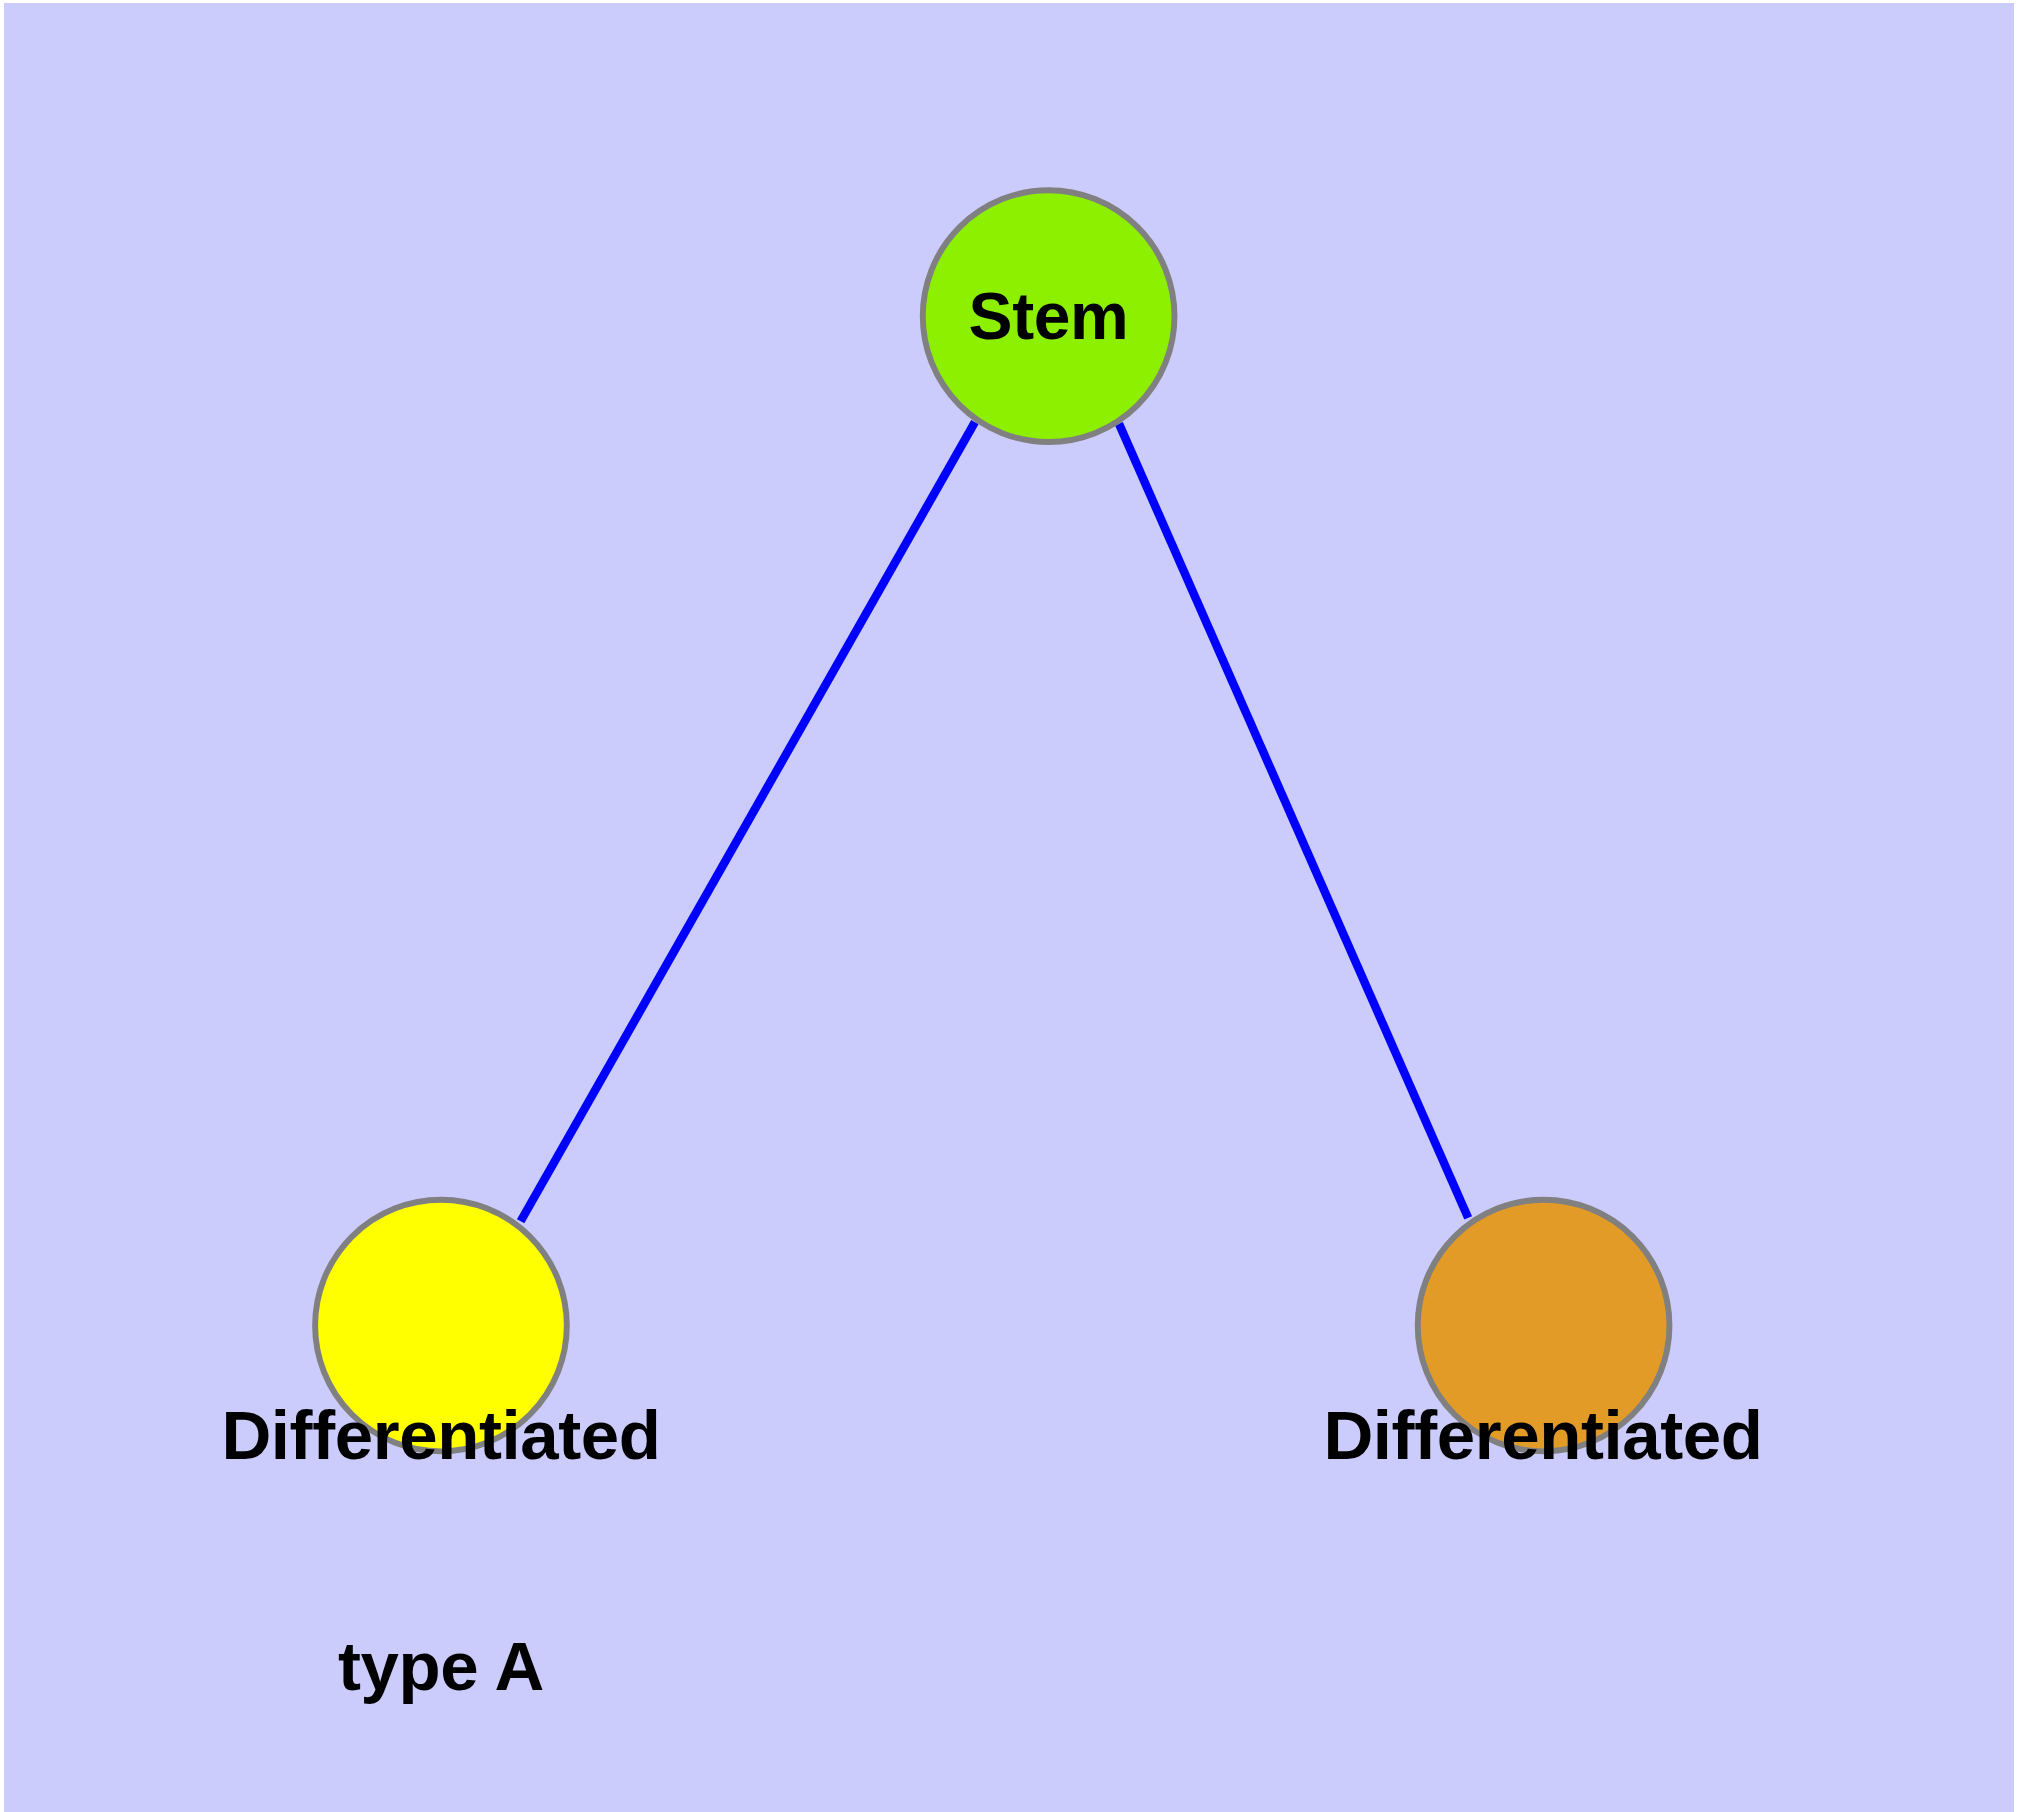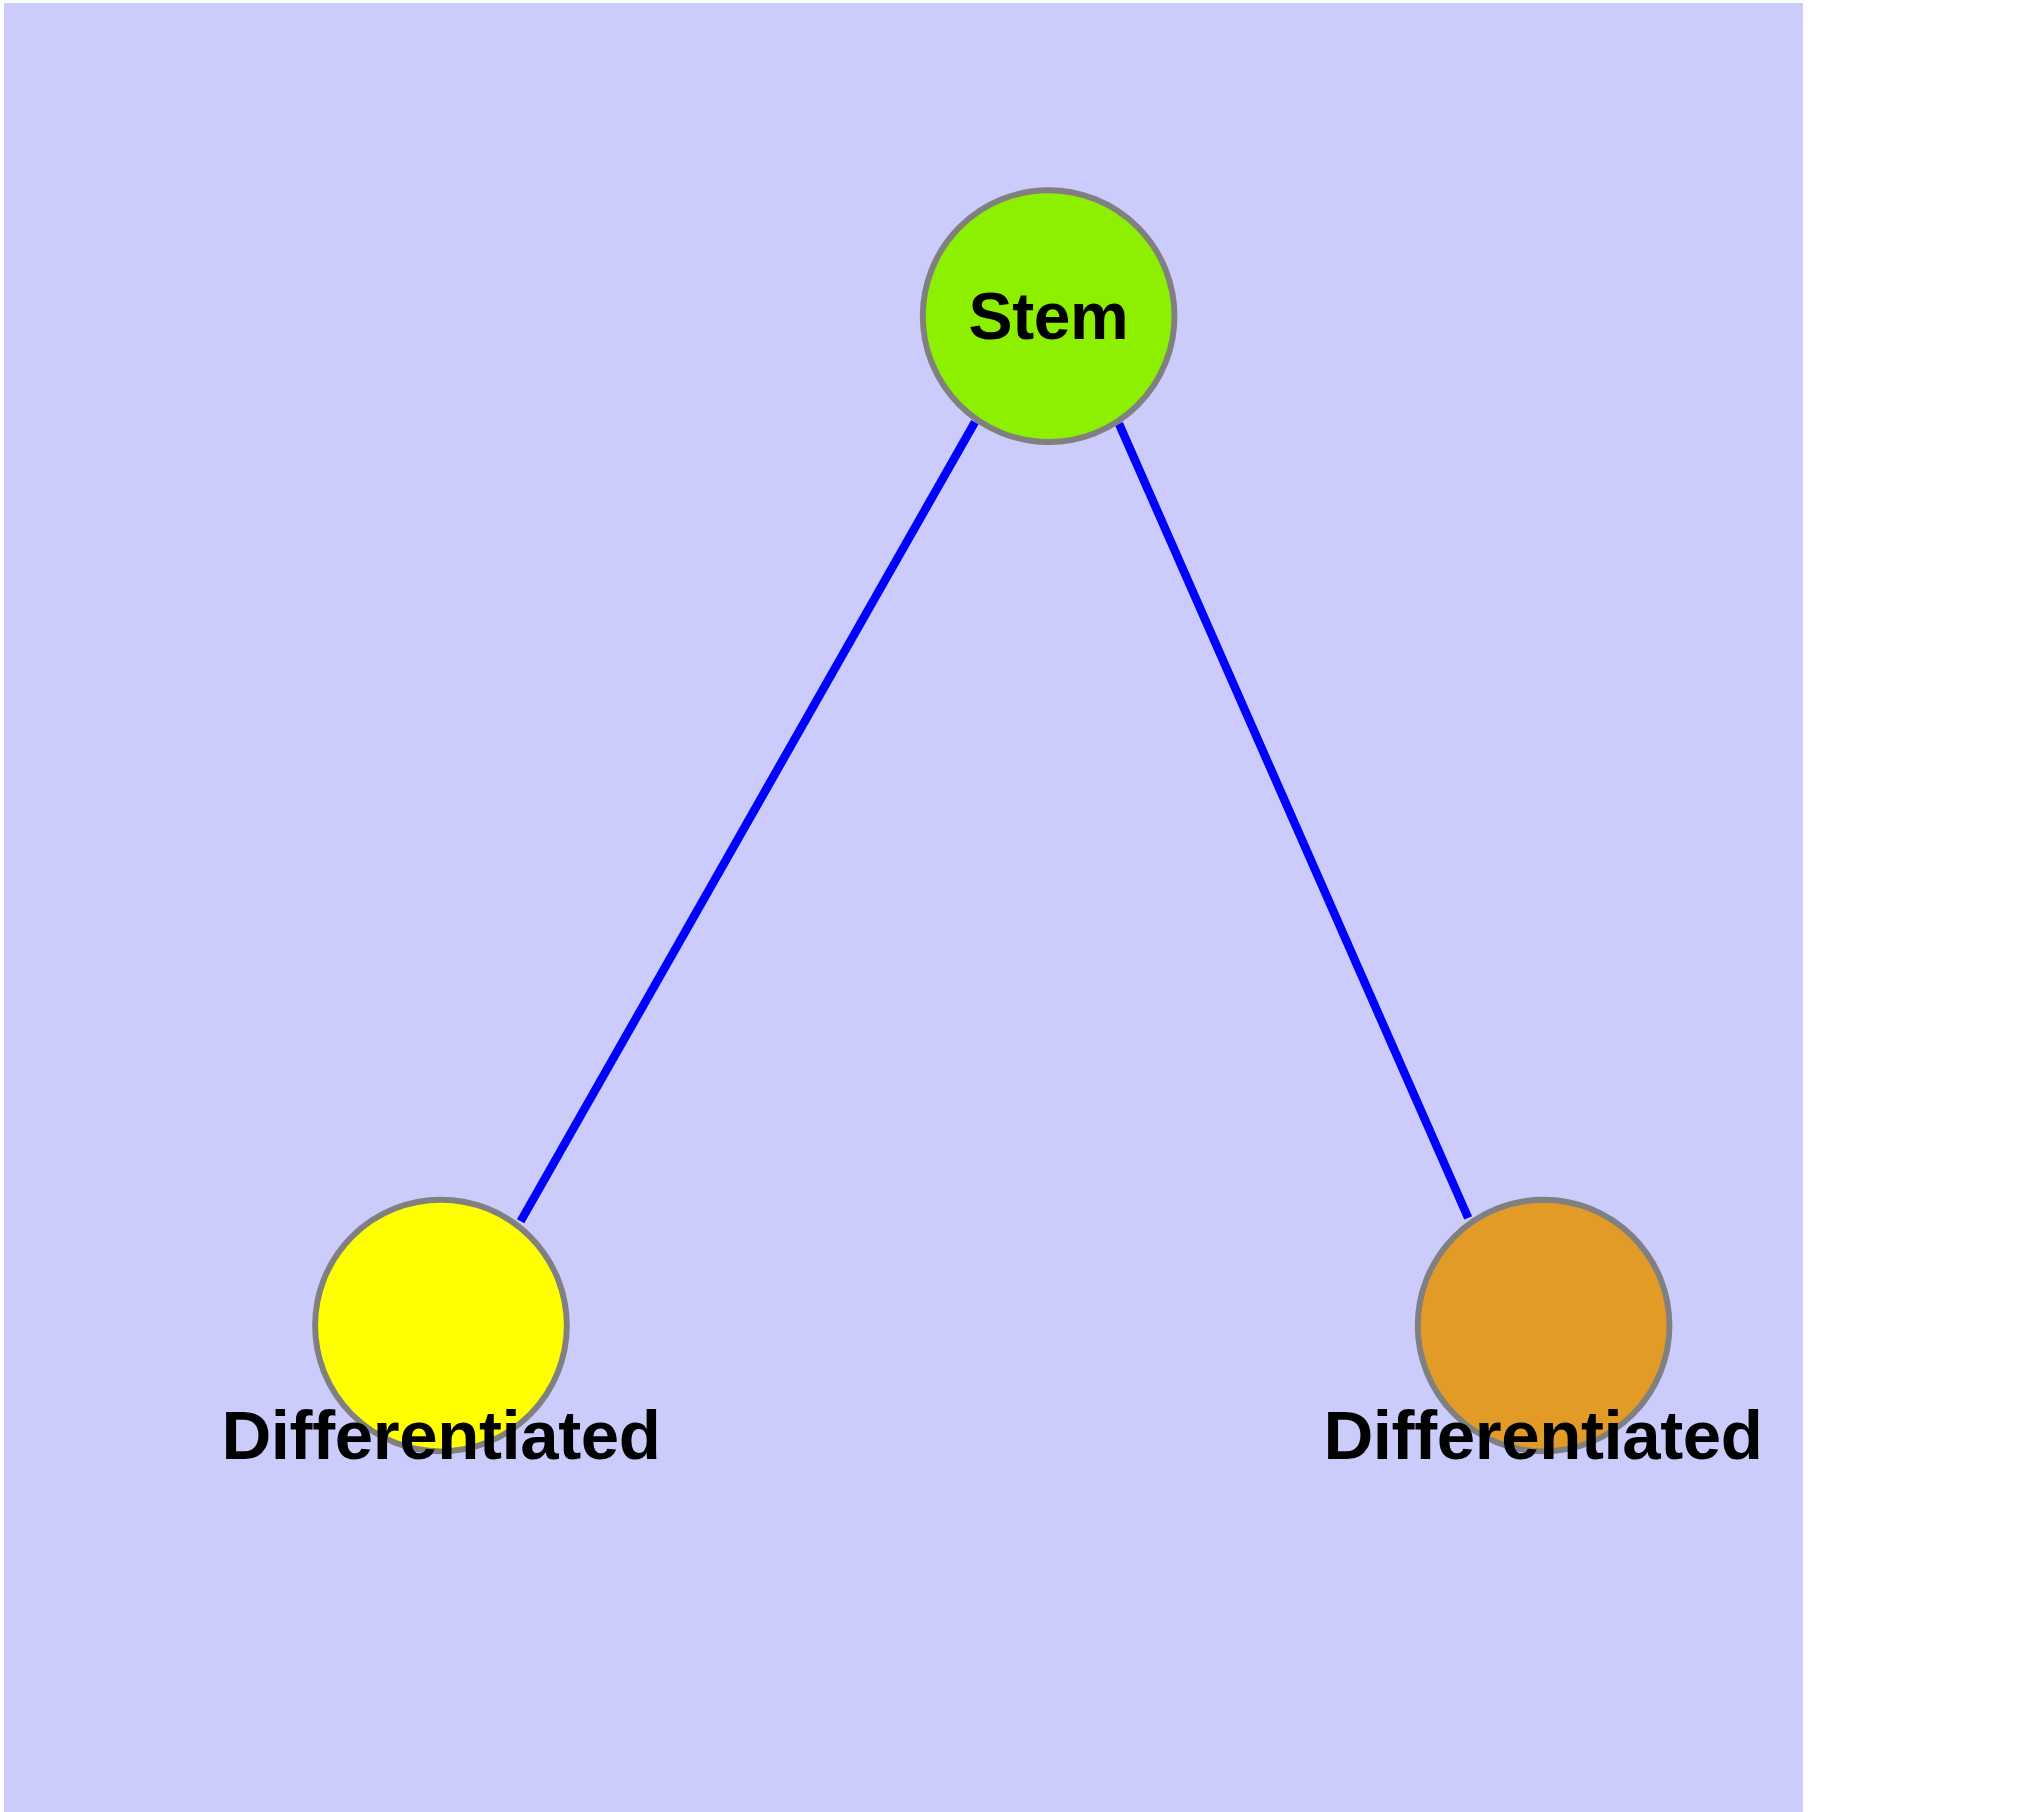--- a/index.html
+++ b/index.html
@@ -51,7 +51,7 @@
 </head>
 <body>
 
-<div id="canvas" style="width: 1803px; height: 1812px; text-decoration: underline;">
+<div id="canvas" style="width: 2014px; height: 1812px; text-decoration: underline;">
   <div id="plot-area" style="background: rgb(204, 204, 252);"></div>
 
   <svg id="graph-svg" viewBox="0 0 2384 2138" xmlns="http://www.w3.org/2000/svg">

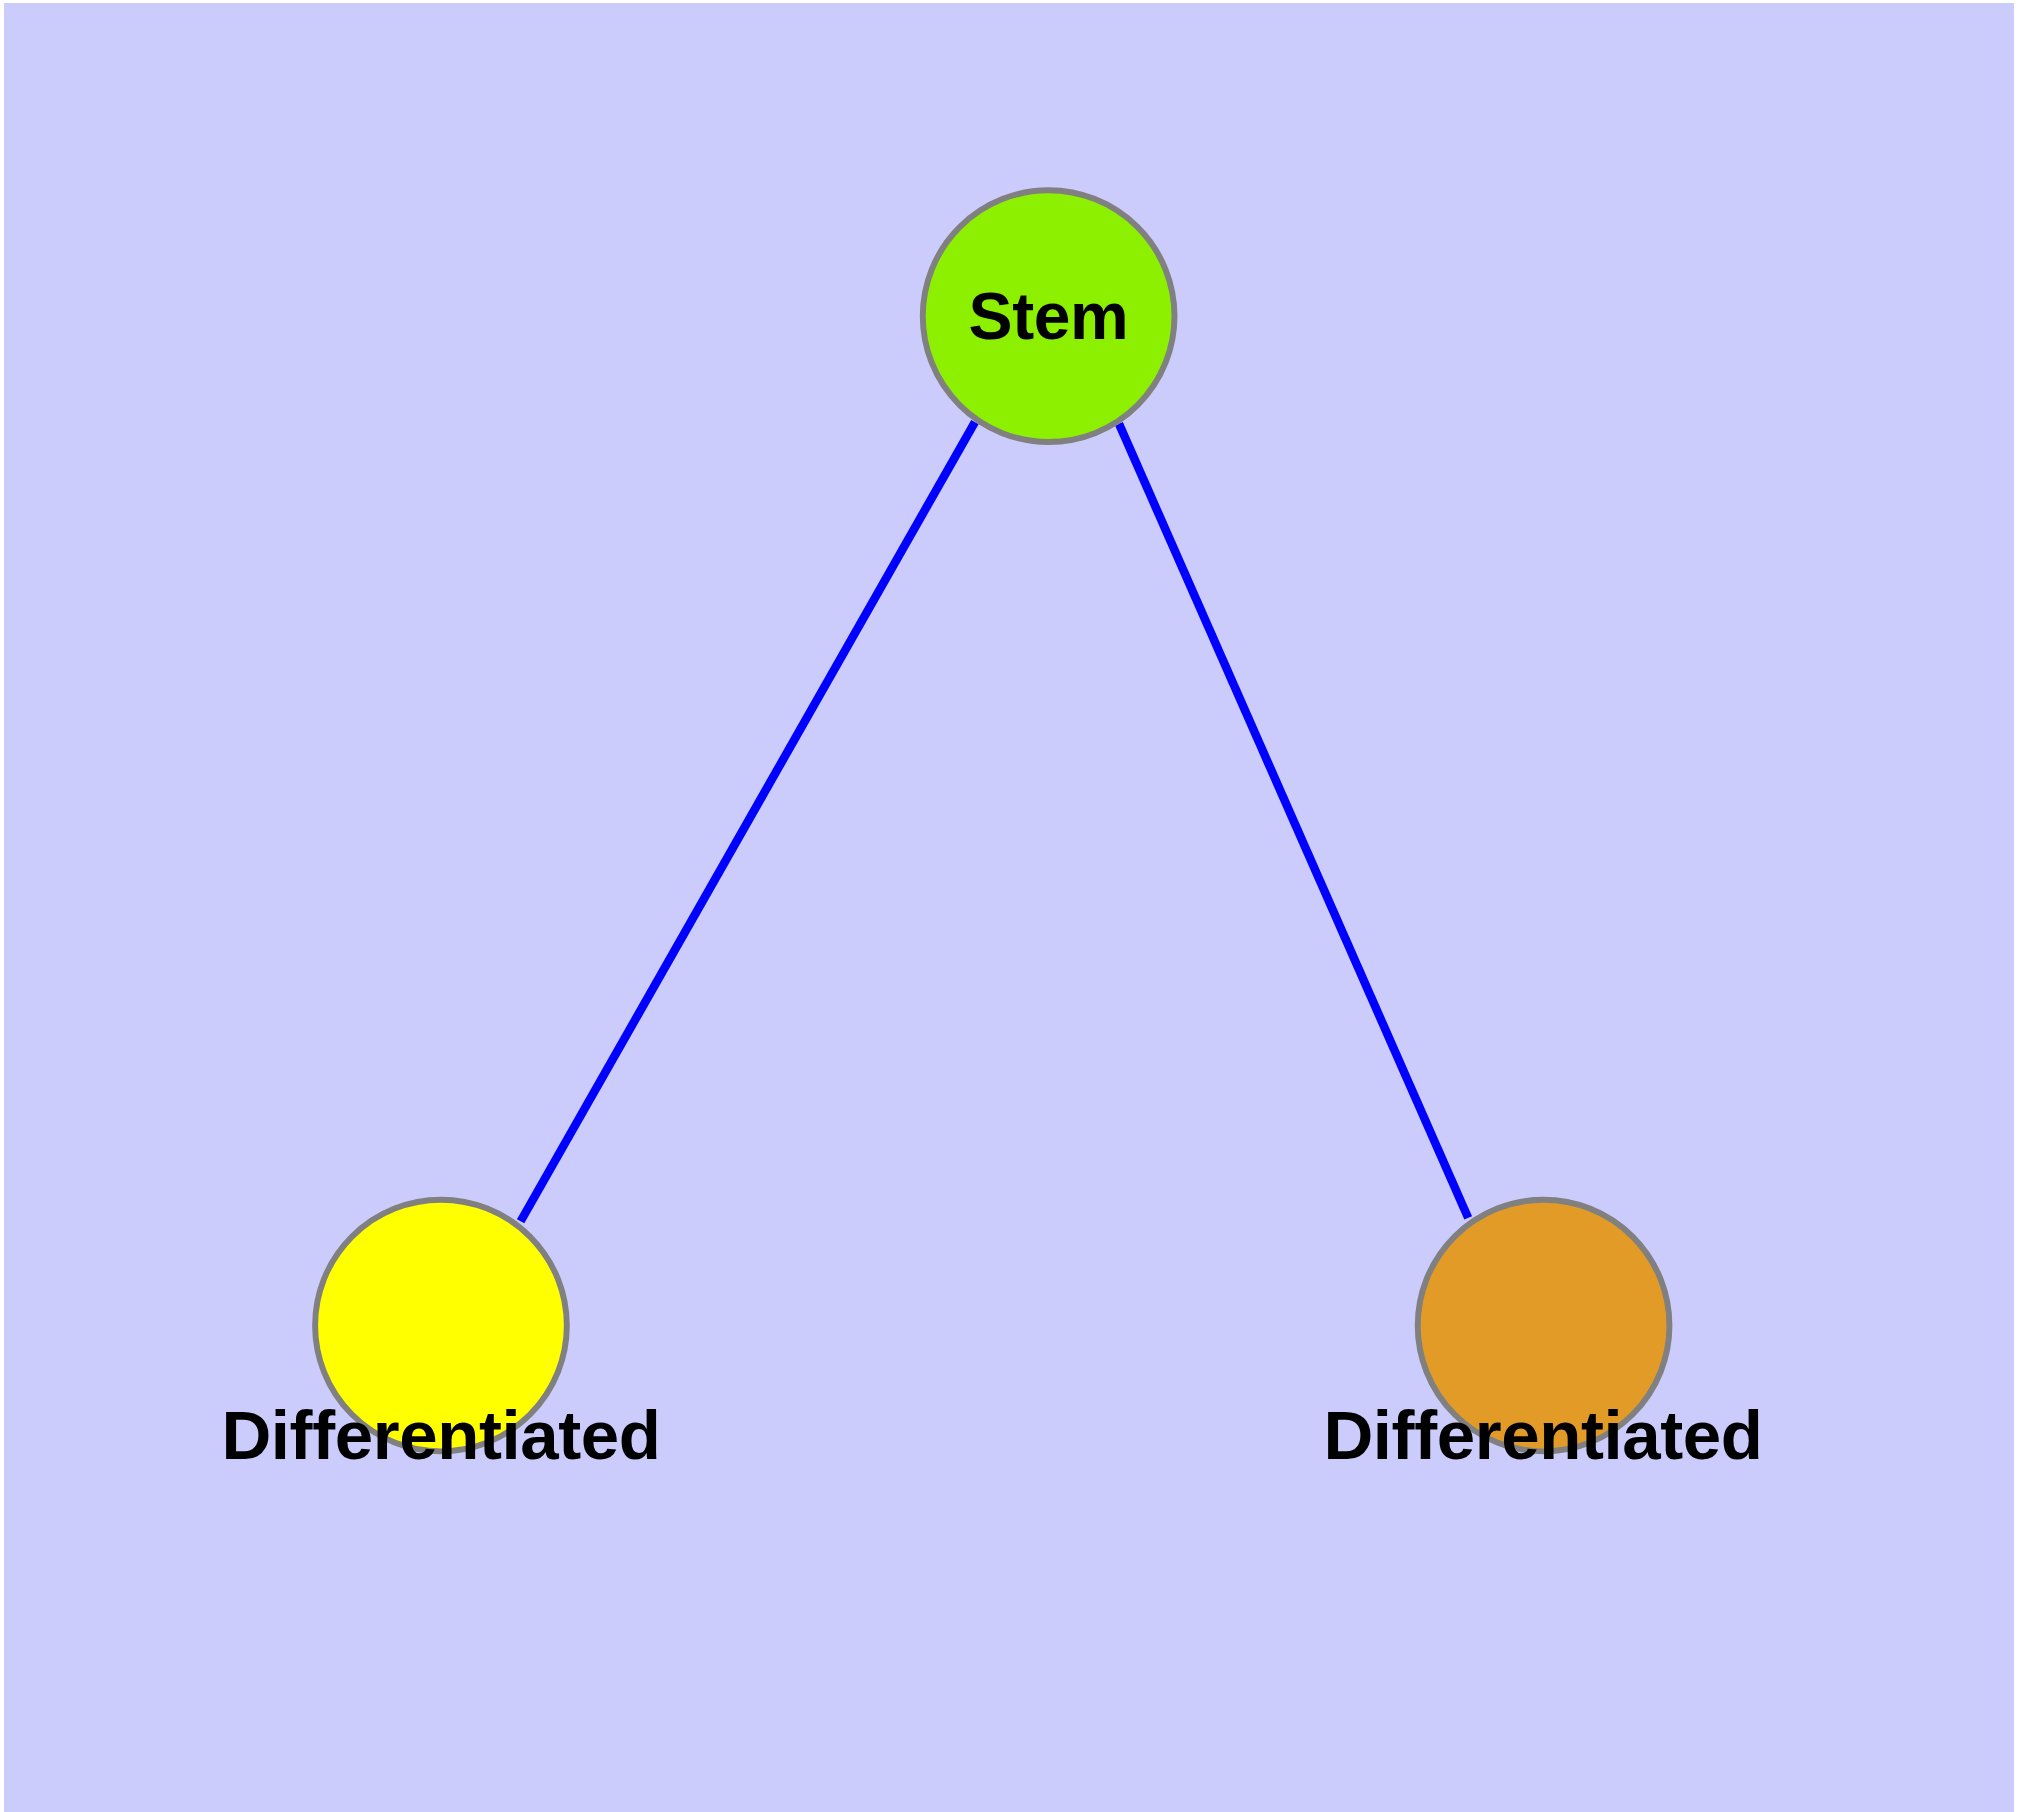--- a/index.html
+++ b/index.html
@@ -72,6 +72,7 @@
 
   <div class="node-label label-child" style="left: 102px; top: 1242px; width: 678px; font-size: 69px; color: rgb(0, 0, 0);">
     <div>Differentiated</div>
+    <div>type A</div>
   </div>
 
   <div class="node-label label-child" style="left: 1204px; top: 1242px; width: 678px; font-size: 69px; color: rgb(0, 0, 0);">

